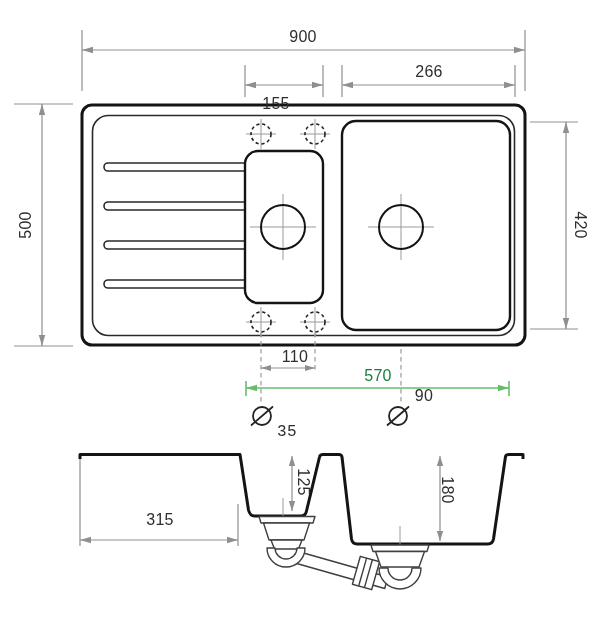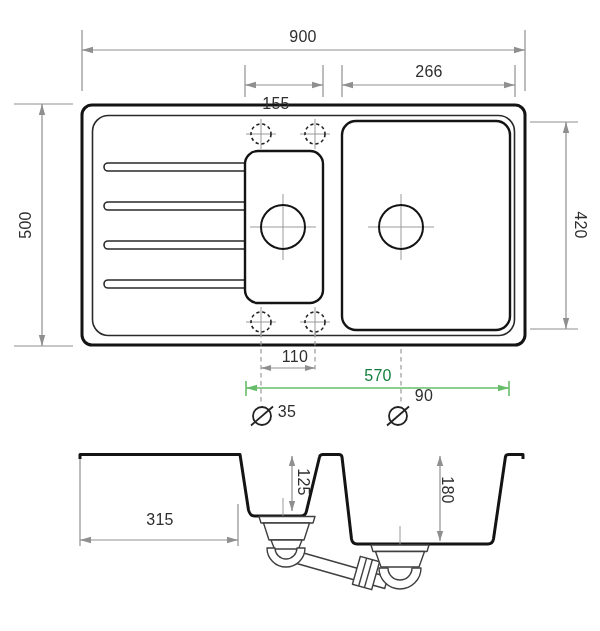--- a/index.html
+++ b/index.html
@@ -197,7 +197,7 @@
 <div class="dim-label rot90" style="left:580px; top:225px;">420</div>
 <div class="dim-label" style="left:295px; top:357px;">110</div>
 <div class="dim-label green" style="left:378px; top:376px;">570</div>
-<div class="dim-label" style="left:287px; top:412px;">35</div>
+<div class="dim-label" style="left:287px; top:432px;font-family:Liberation Mono, monospace;">35</div>
 <div class="dim-label" style="left:424px; top:396px;">90</div>
 <div class="dim-label" style="left:160px; top:520px;">315</div>
 <div class="dim-label rot90" style="left:303px; top:482px;">125</div>

